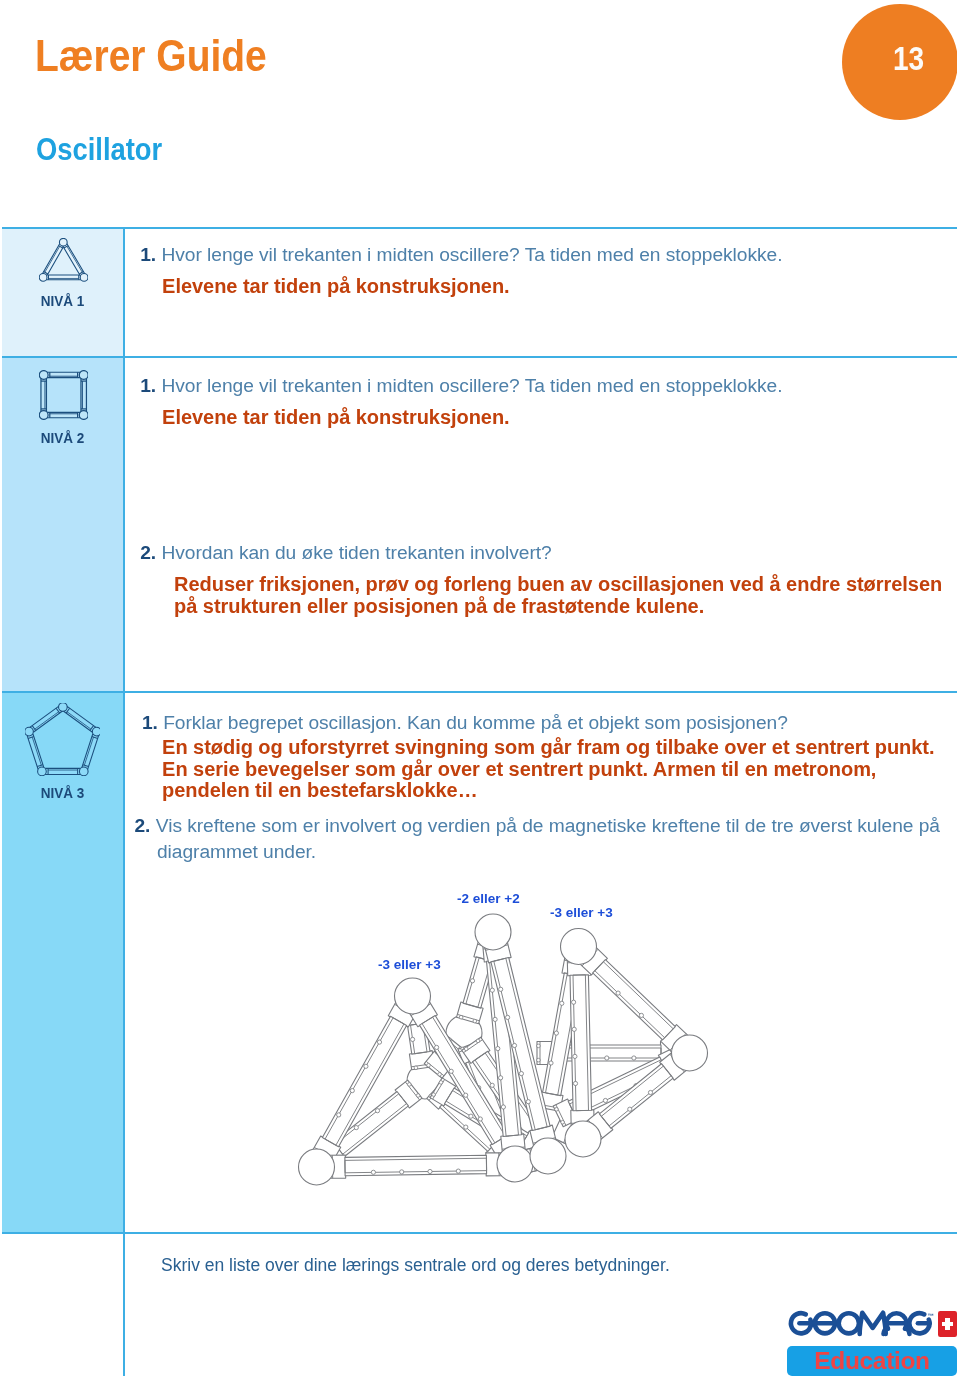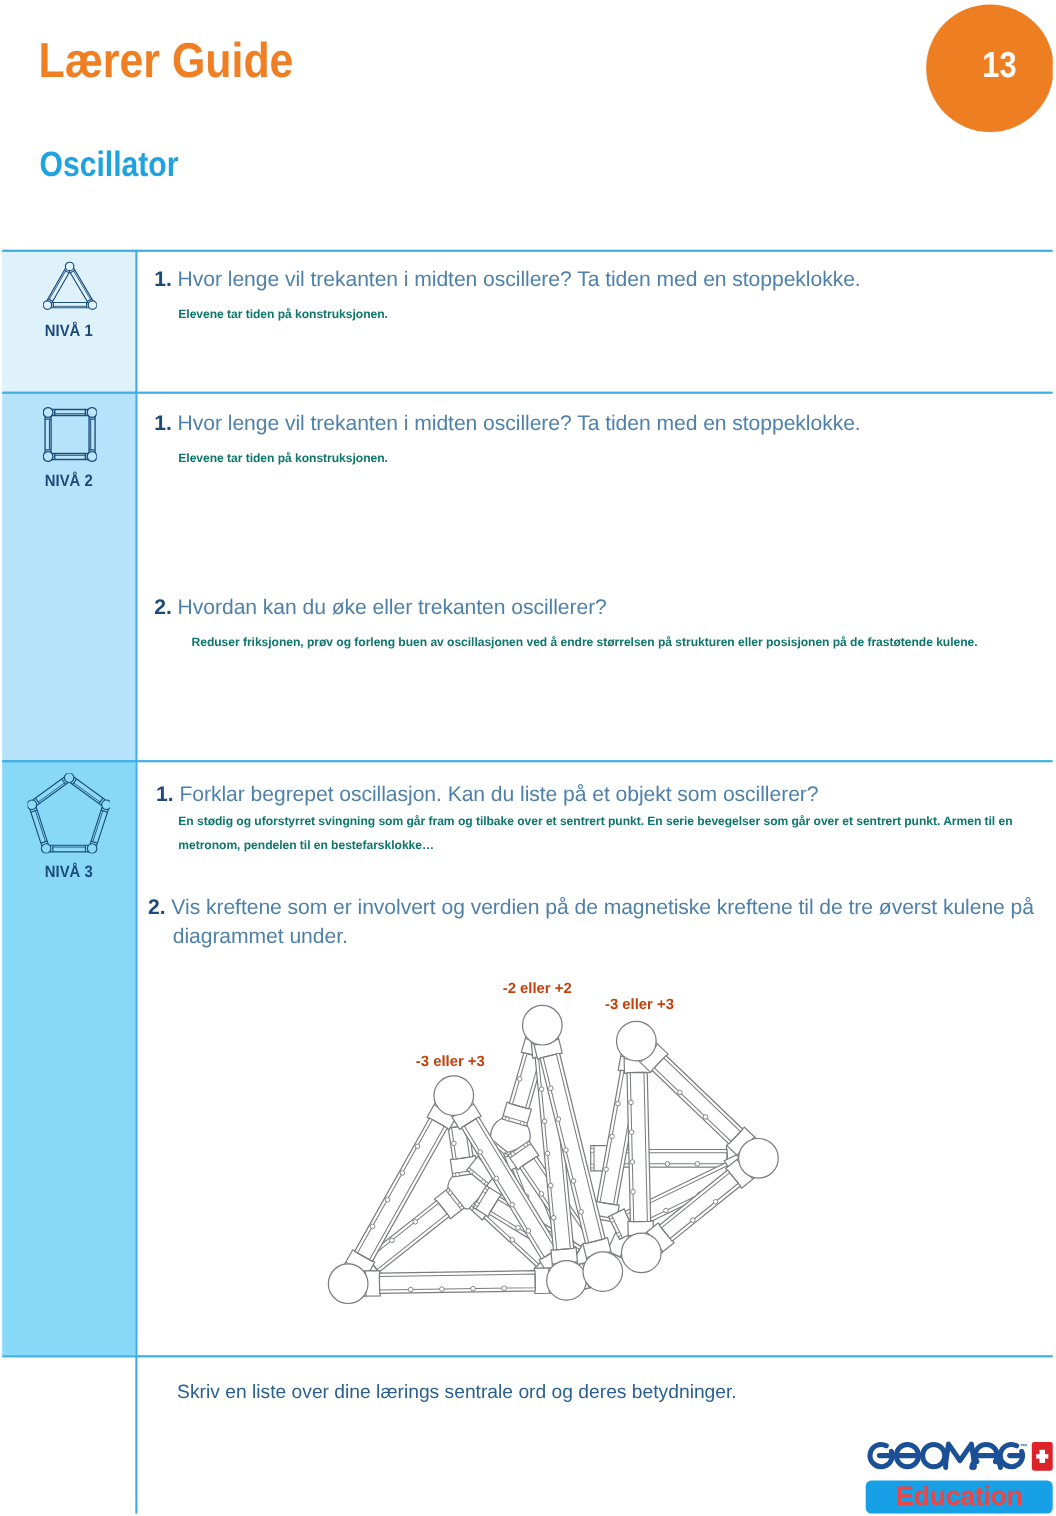--- a/index.html
+++ b/index.html
@@ -26,7 +26,7 @@
 
   .qline{position:absolute;color:#4e80a9;font-size:19.2px;line-height:25.5px;letter-spacing:-0.05px;}
   .qline .n{color:#1c4a7a;font-weight:bold;margin-right:0.28em;}
-  .aline{position:absolute;color:#0f766e;font-size:11px;font-weight:bold;line-height:21.6px;letter-spacing:-0.04px;}
+  .aline{position:absolute;color:#c2410c;font-size:20px;font-weight:bold;line-height:21.6px;letter-spacing:-0.04px;}
 
   .footnote{position:absolute;left:161px;top:1257px;color:#2a6091;font-size:17.5px;line-height:1;white-space:nowrap;}
 

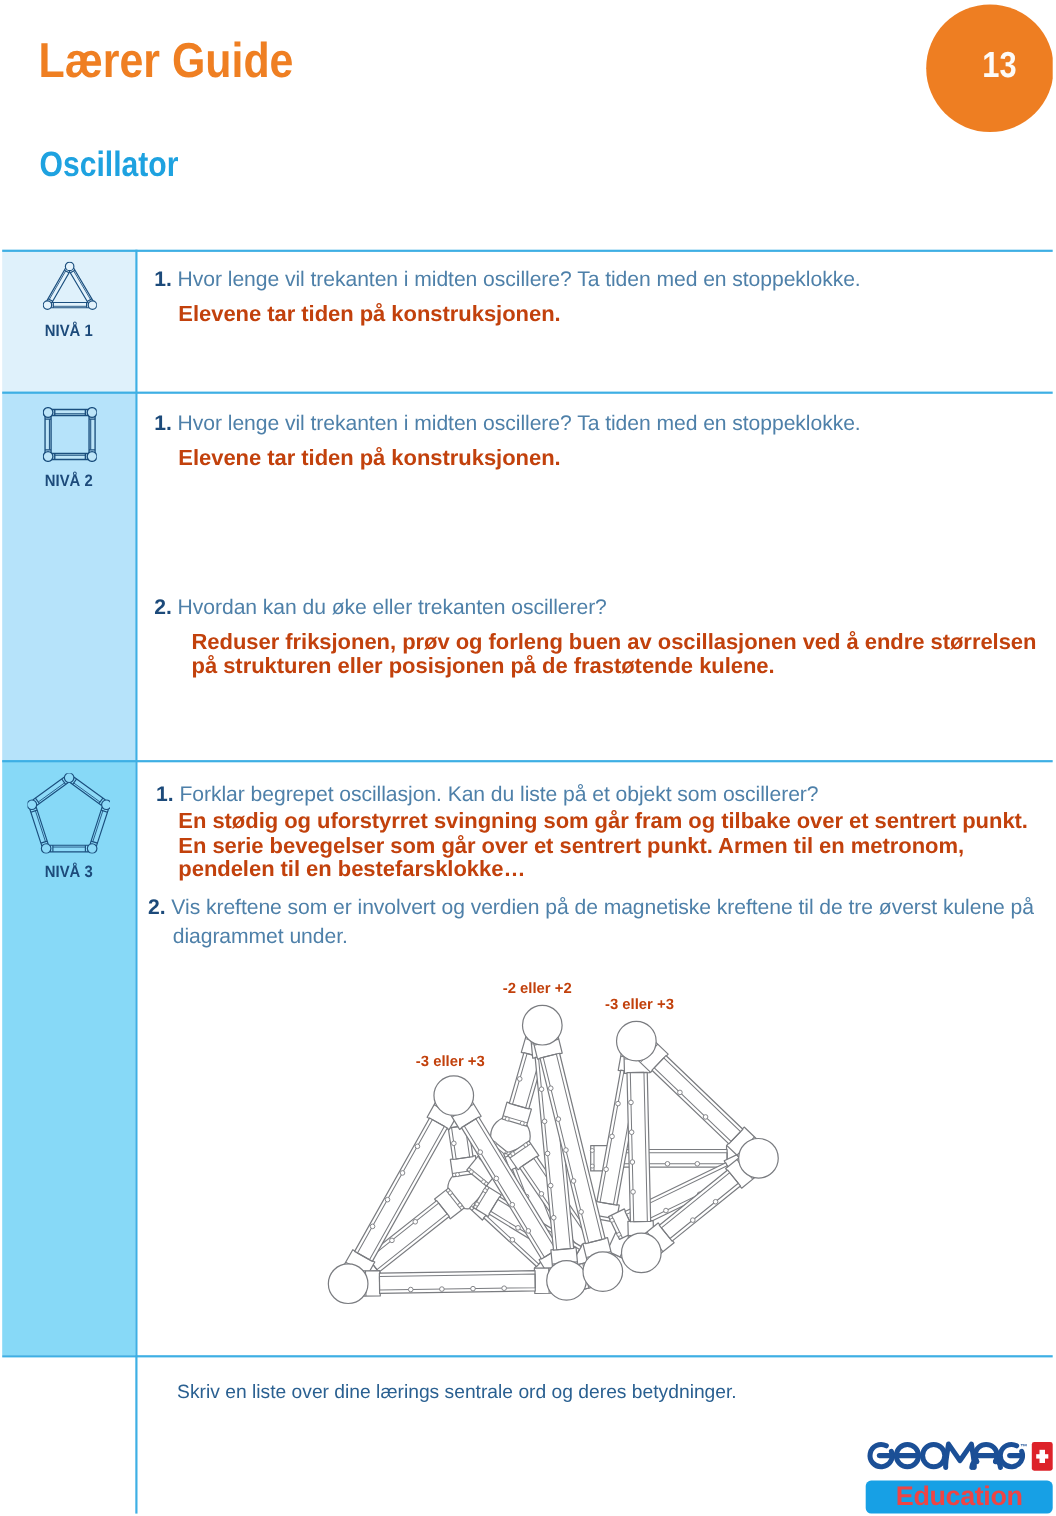--- a/index.html
+++ b/index.html
@@ -137,7 +137,7 @@
   <div class="aline" style="left:162.1px;top:276.1px;width:770px;">Elevene tar tiden på konstruksjonen.</div>
   <div class="qline" style="left:140.2px;top:372.8px;width:800px;padding-left:22.8px;text-indent:-22.8px;"><span class="n">1.</span><span>Hvor lenge vil trekanten i midten oscillere? Ta tiden med en stoppeklokke.</span></div>
   <div class="aline" style="left:162.1px;top:407.3px;width:770px;">Elevene tar tiden på konstruksjonen.</div>
-  <div class="qline" style="left:140.2px;top:540.0px;width:800px;padding-left:22.8px;text-indent:-22.8px;"><span class="n">2.</span><span>Hvordan kan du øke eller trekanten oscillerer?</span></div>
+  <div class="qline" style="left:140.2px;top:540.0px;width:800px;padding-left:22.8px;text-indent:-22.8px;"><span class="n">2.</span><span>Hvordan kan du øke tiden trekanten involvert?</span></div>
   <div class="aline" style="left:162.1px;top:574.1px;width:790px;margin-left:12px;">Reduser friksjonen, prøv og forleng buen av oscillasjonen ved å endre størrelsen på strukturen eller posisjonen på de frastøtende kulene.</div>
   <div class="qline" style="left:141.9px;top:709.6px;width:800px;padding-left:22.6px;text-indent:-22.6px;"><span class="n">1.</span><span>Forklar begrepet oscillasjon. Kan du liste på et objekt som oscillerer?</span></div>
   <div class="aline" style="left:162.1px;top:737px;width:790px;">En stødig og uforstyrret svingning som går fram og tilbake over et sentrert punkt. En serie bevegelser som går over et sentrert punkt. Armen til en metronom, pendelen til en bestefarsklokke…</div>

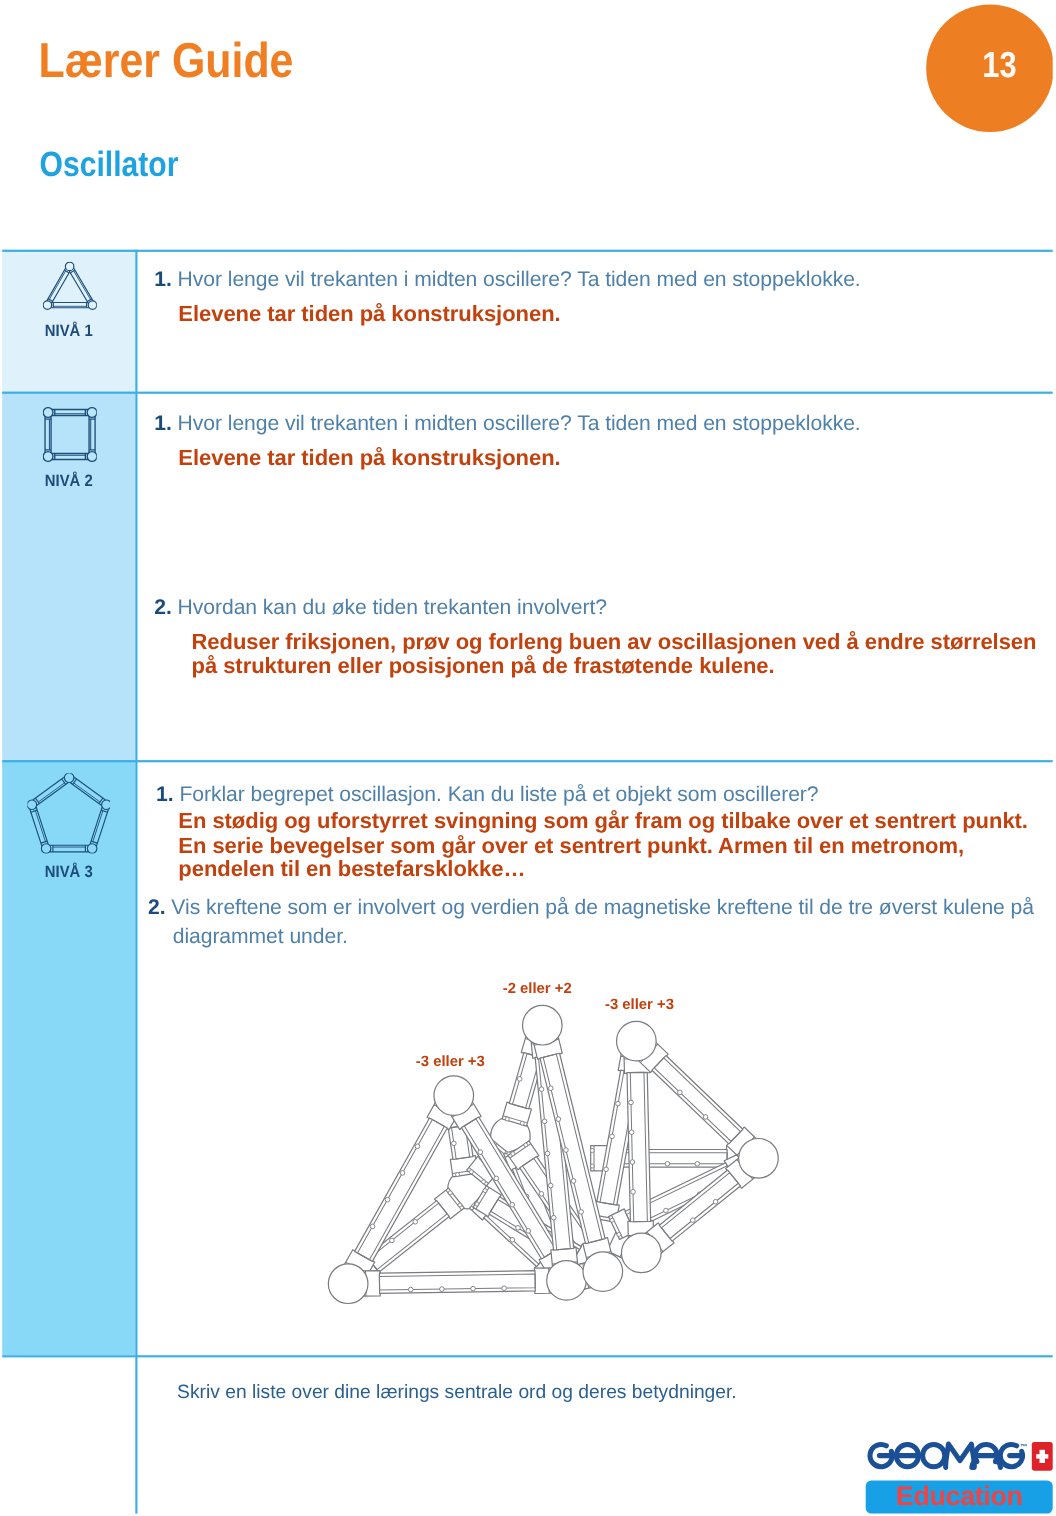--- a/index.html
+++ b/index.html
@@ -139,7 +139,7 @@
   <div class="aline" style="left:162.1px;top:407.3px;width:770px;">Elevene tar tiden på konstruksjonen.</div>
   <div class="qline" style="left:140.2px;top:540.0px;width:800px;padding-left:22.8px;text-indent:-22.8px;"><span class="n">2.</span><span>Hvordan kan du øke tiden trekanten involvert?</span></div>
   <div class="aline" style="left:162.1px;top:574.1px;width:790px;margin-left:12px;">Reduser friksjonen, prøv og forleng buen av oscillasjonen ved å endre størrelsen på strukturen eller posisjonen på de frastøtende kulene.</div>
-  <div class="qline" style="left:141.9px;top:709.6px;width:800px;padding-left:22.6px;text-indent:-22.6px;"><span class="n">1.</span><span>Forklar begrepet oscillasjon. Kan du liste på et objekt som oscillerer?</span></div>
+  <div class="qline" style="left:141.9px;top:709.6px;width:800px;padding-left:22.6px;text-indent:-22.6px;"><span class="n">1.</span><span>Forklar begrepet oscillasjon. Kan du komme på et objekt som posisjonen?</span></div>
   <div class="aline" style="left:162.1px;top:737px;width:790px;">En stødig og uforstyrret svingning som går fram og tilbake over et sentrert punkt. En serie bevegelser som går over et sentrert punkt. Armen til en metronom, pendelen til en bestefarsklokke…</div>
   <div class="qline" style="left:134.5px;top:813.4px;width:818px;padding-left:22.5px;text-indent:-22.5px;"><span class="n">2.</span><span>Vis kreftene som er involvert og verdien på de magnetiske kreftene til de tre øverst kulene på diagrammet under.</span></div>
 

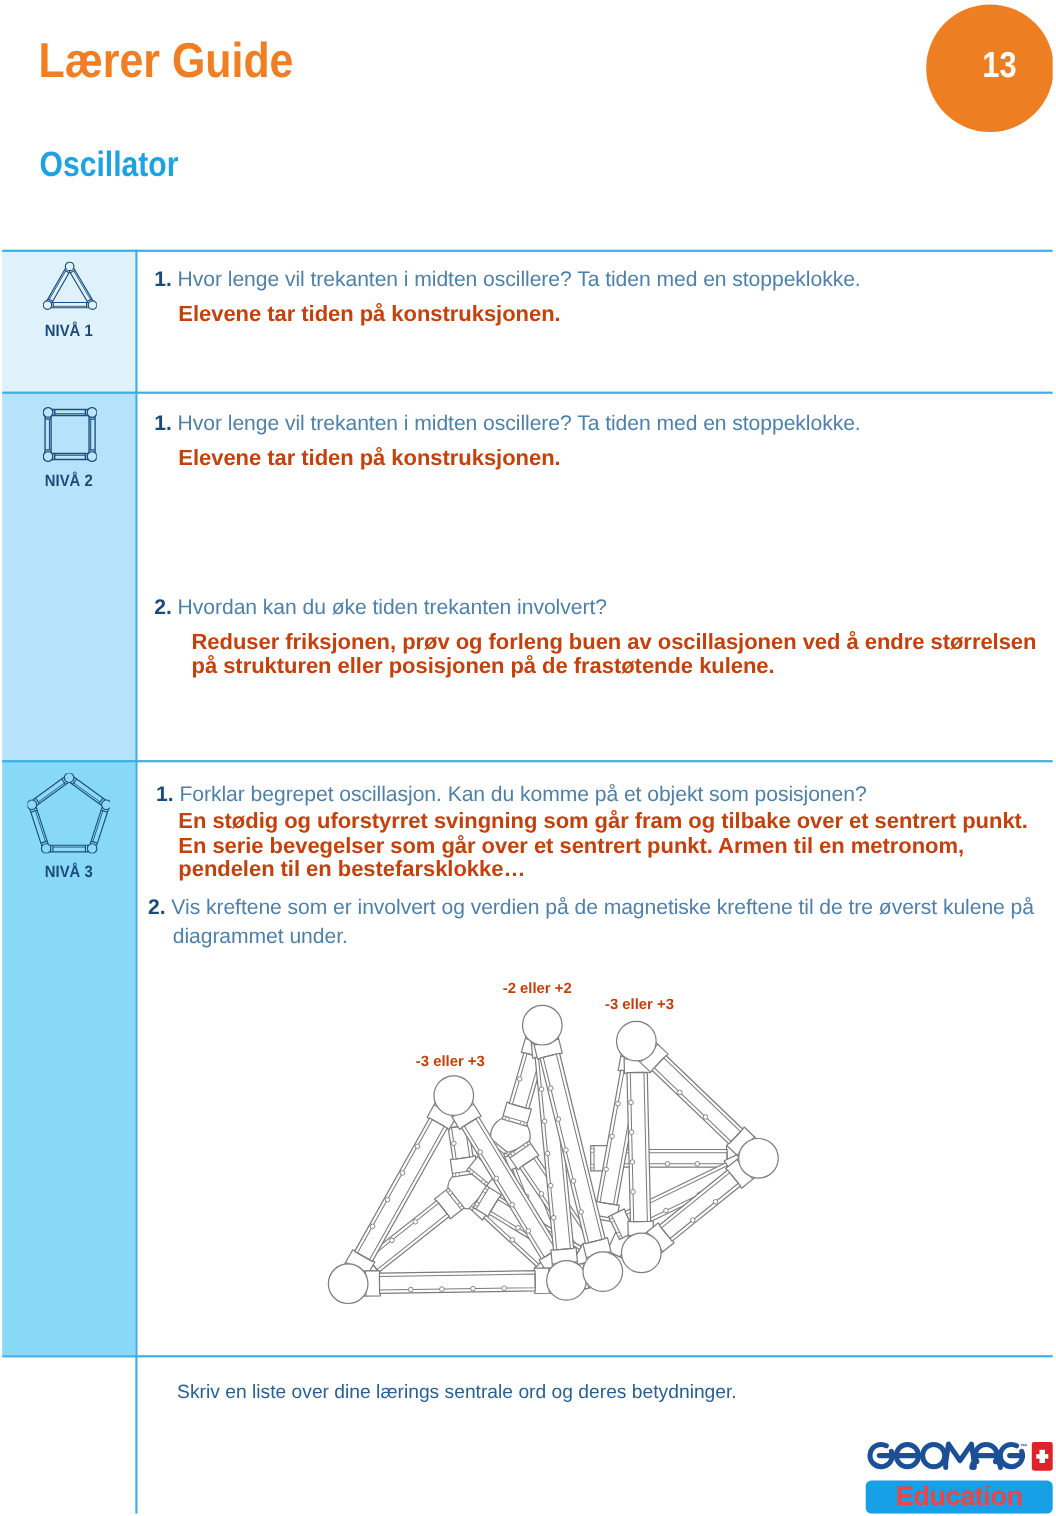--- a/index.html
+++ b/index.html
@@ -31,7 +31,7 @@
   .footnote{position:absolute;left:161px;top:1257px;color:#2a6091;font-size:17.5px;line-height:1;white-space:nowrap;}
 
   .dia{position:absolute;left:0;top:0;}
-  .dialabel{position:absolute;color:#c2410c;font-size:13.5px;font-weight:bold;white-space:nowrap;line-height:1;}
+  .dialabel{position:absolute;color:#1d4ed8;font-size:13.5px;font-weight:bold;white-space:nowrap;line-height:1;}
 
   .logo-wrap{position:absolute;left:786px;top:1308px;}
   .eduband{position:absolute;left:787px;top:1346px;width:170px;height:29.5px;background:#17a0e5;border-radius:5px;}

